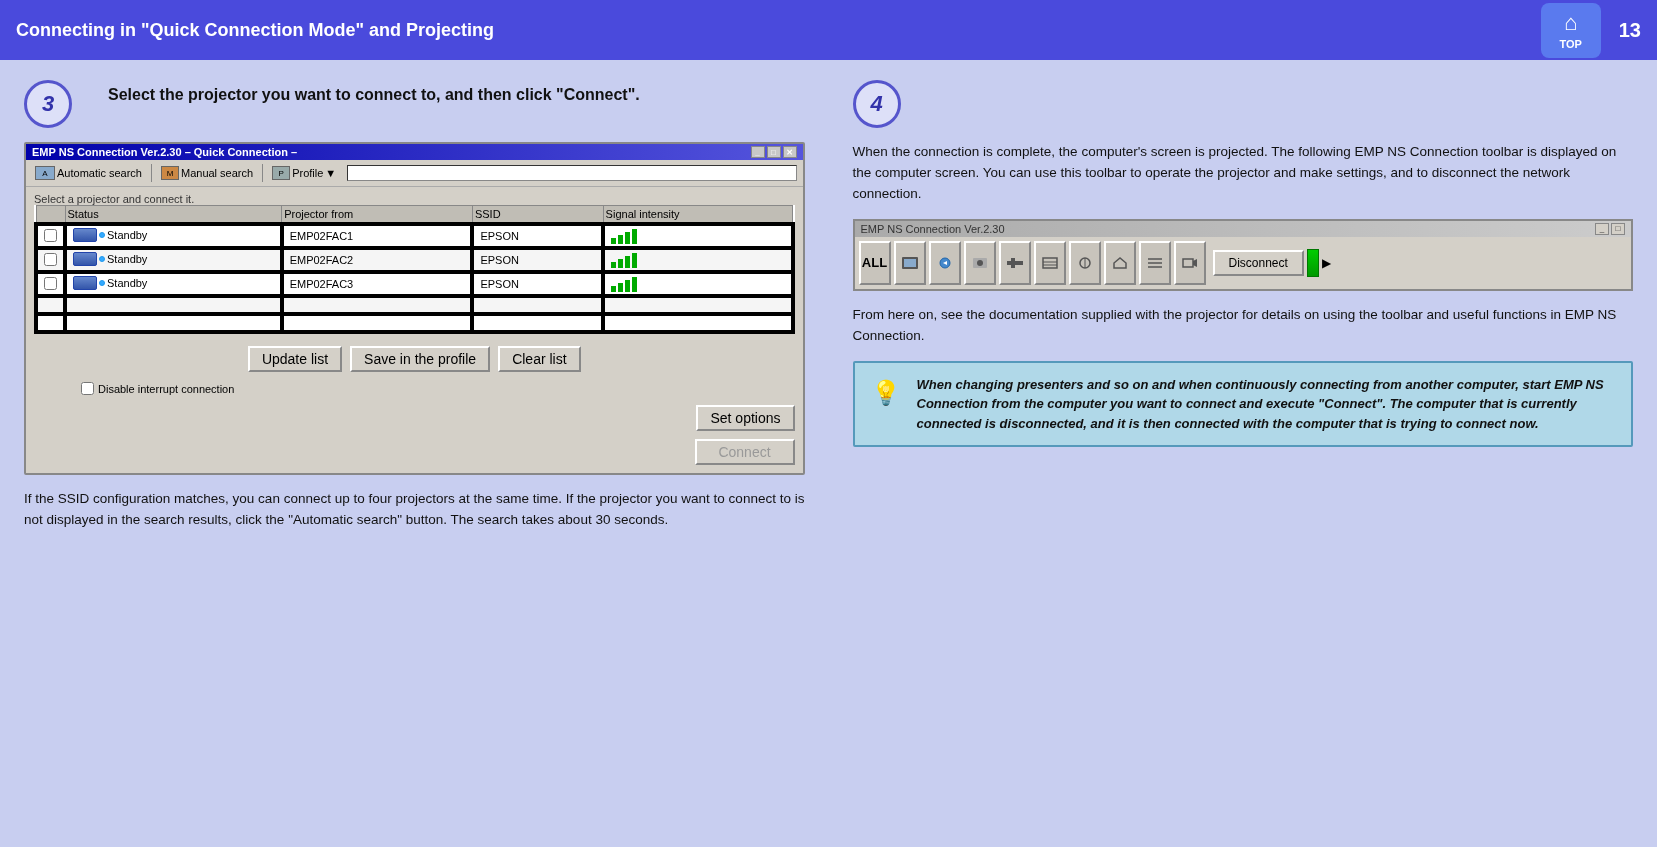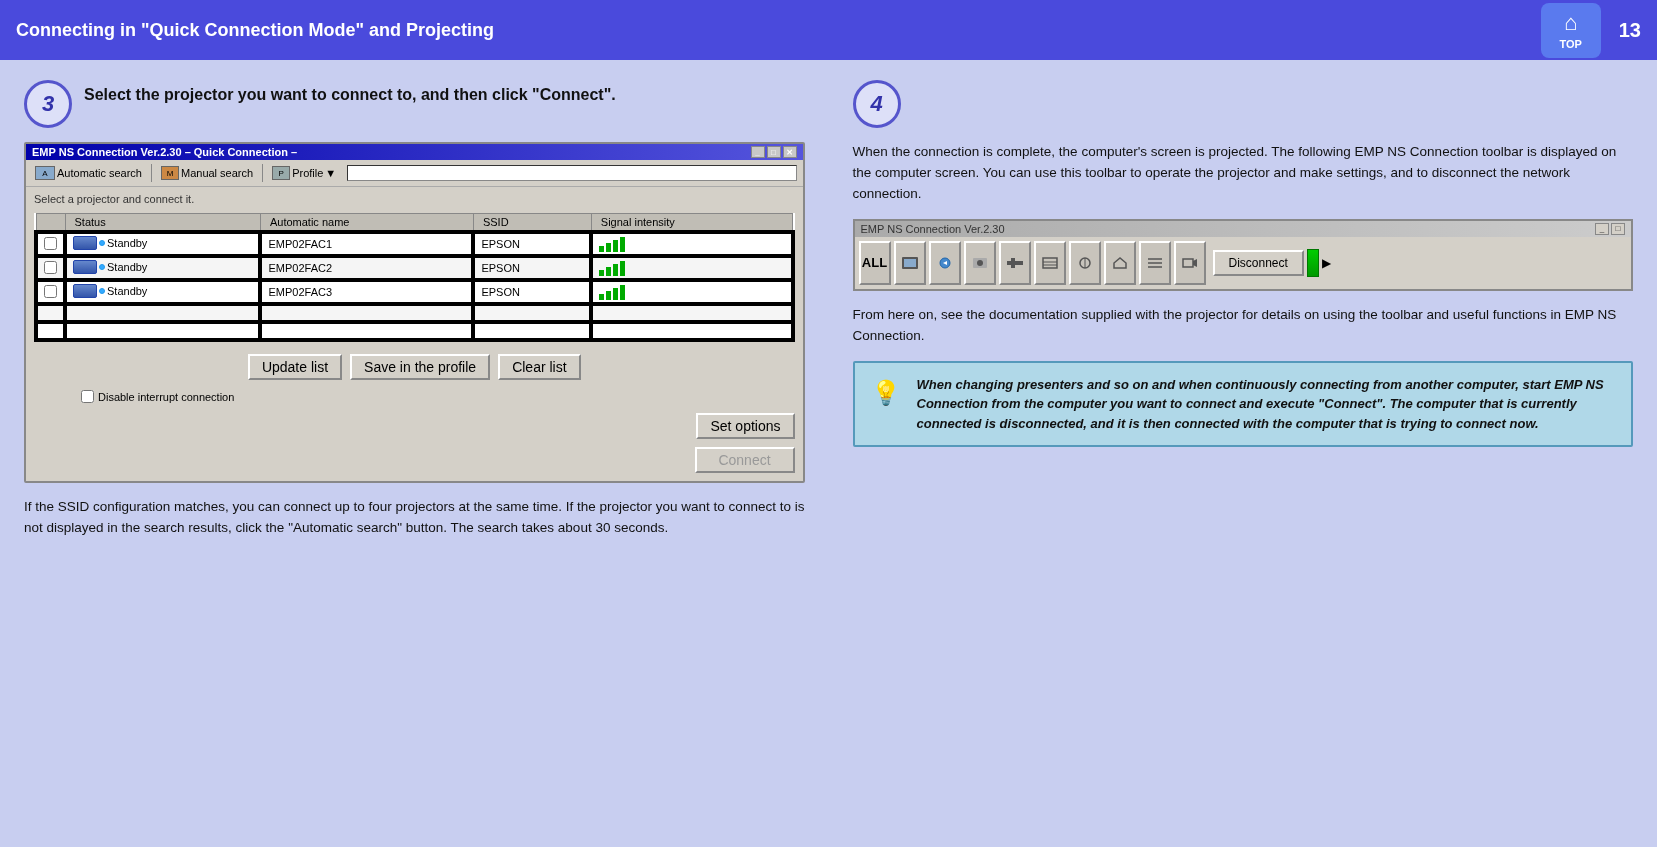--- a/index.html
+++ b/index.html
@@ -99,6 +99,7 @@
       color: #111;
       line-height: 1.4;
       padding-top: 4px;
+      margin-left: 24px;
     }
 
     

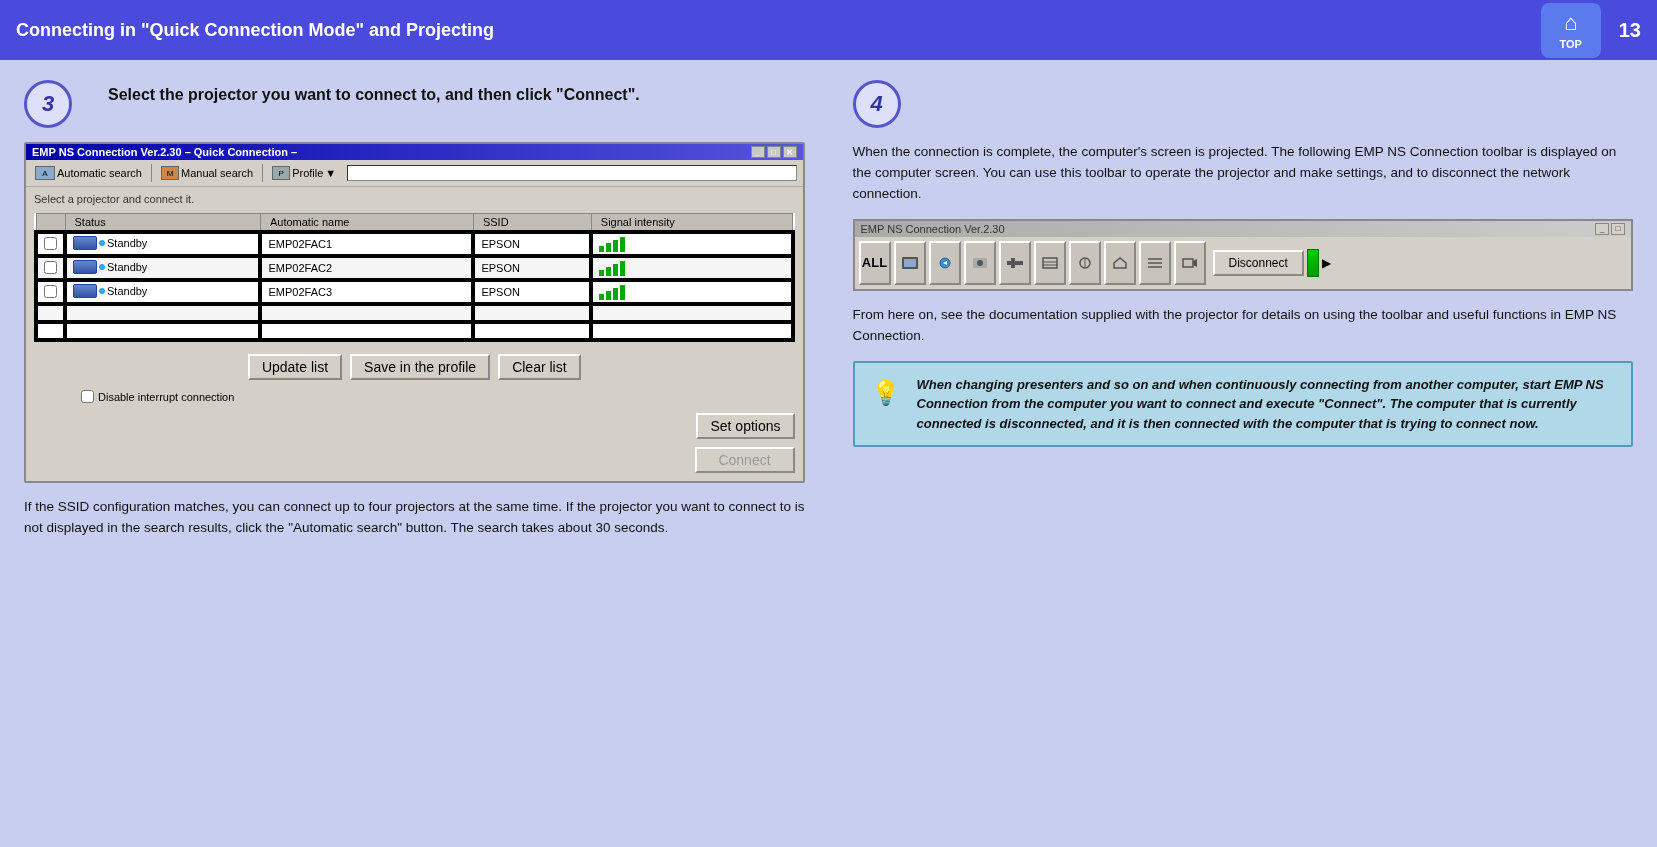--- a/index.html
+++ b/index.html
@@ -172,7 +172,7 @@
     }
     .dialog-instruction {
       font-size: 11px;
-      margin-bottom: 8px;
+      margin-bottom: 0;
       color: #333;
     }
     .projector-table {

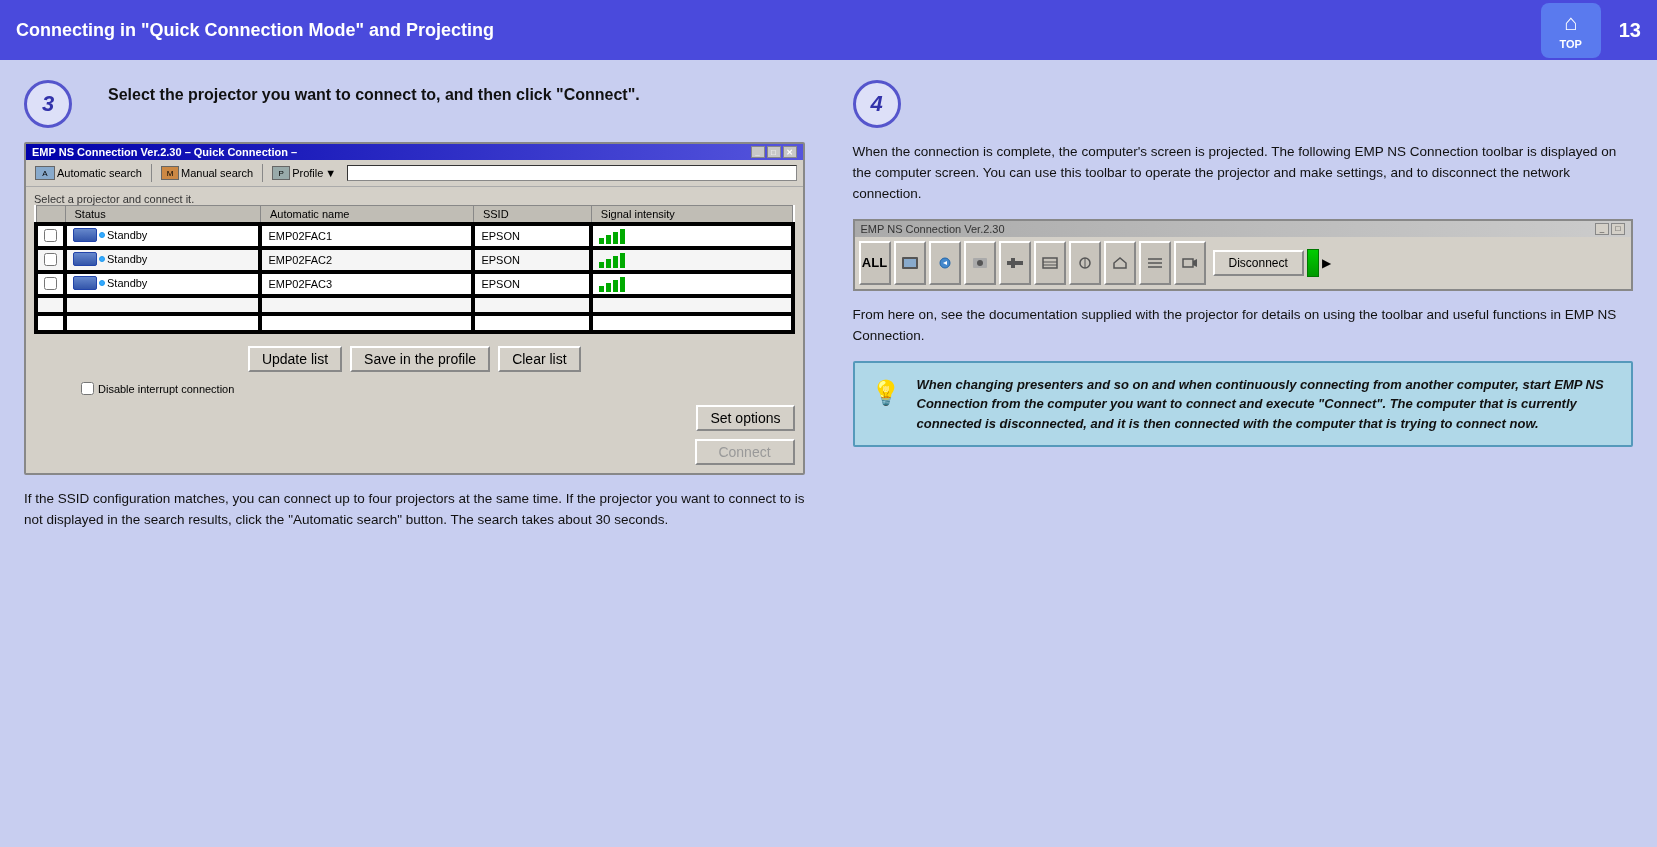--- a/index.html
+++ b/index.html
@@ -184,7 +184,7 @@
     .projector-table th {
       background: #c0bdb5;
       border: 1px solid #888;
-      padding: 2px 9px;
+      padding: 2px 2px;
       text-align: left;
       font-weight: normal;
     }

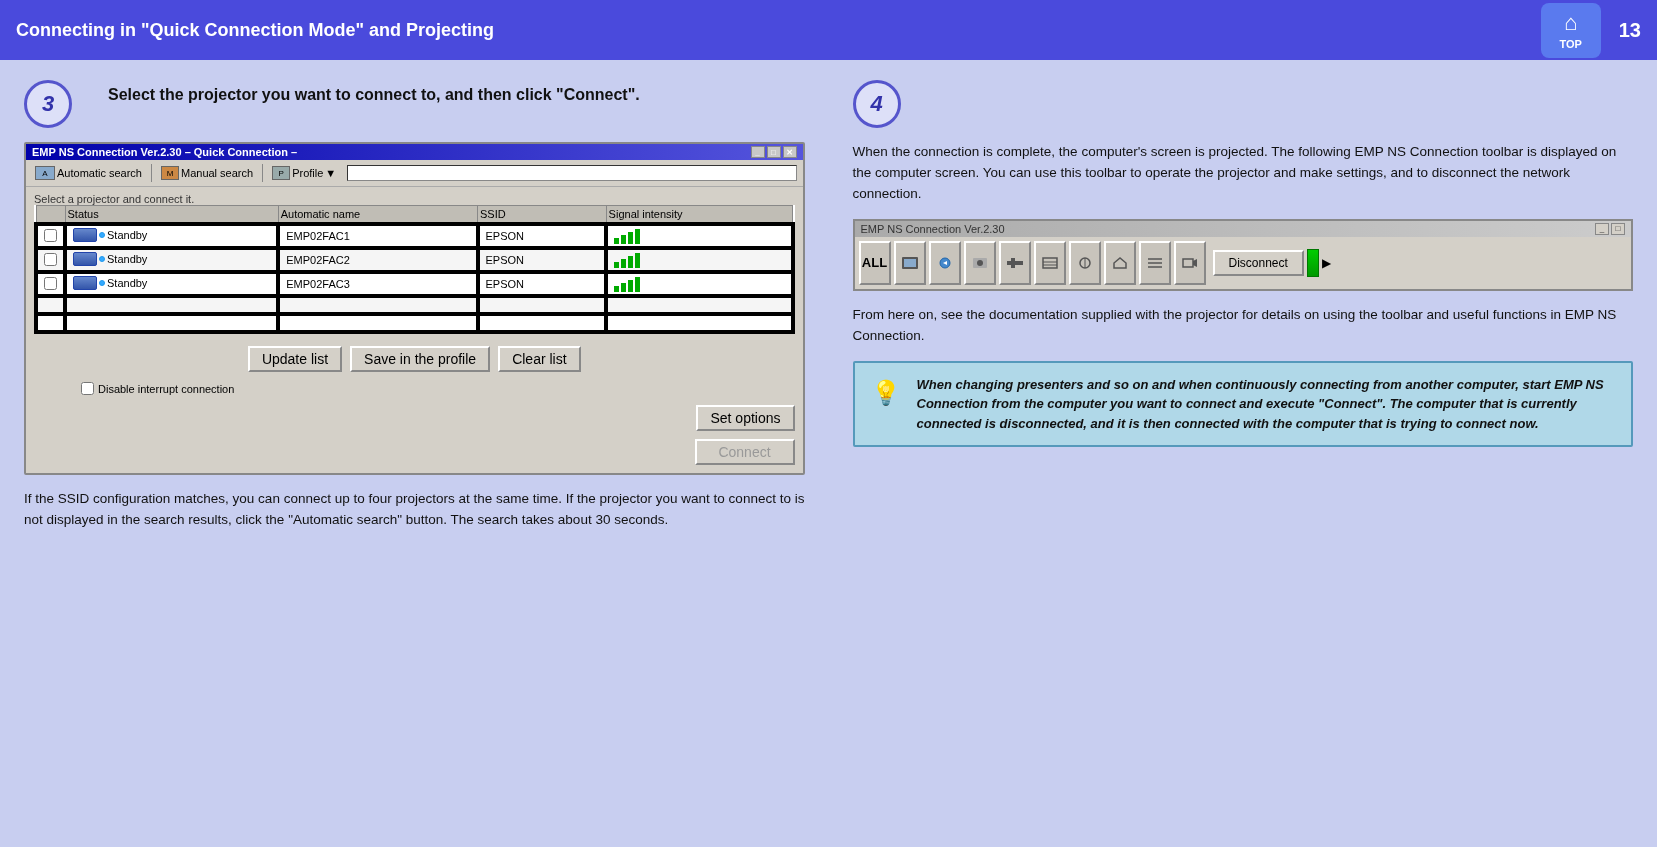--- a/index.html
+++ b/index.html
@@ -450,7 +450,7 @@
             <tr>
               <th class="check-col"></th>
               <th>Status</th>
-              <th>Automatic name</th>
+              <th>Projector from</th>
               <th>SSID</th>
               <th>Signal intensity</th>
             </tr>

